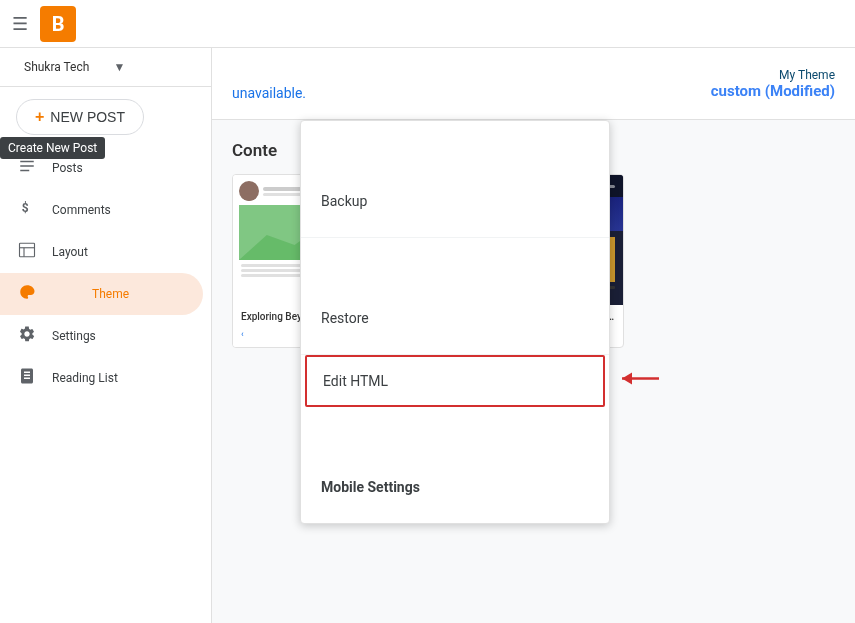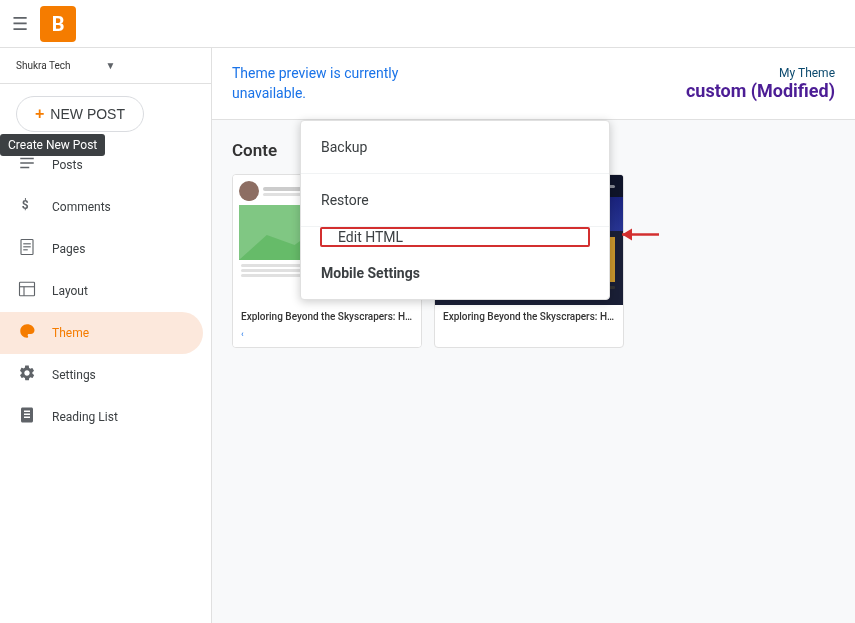--- a/index.html
+++ b/index.html
@@ -52,7 +52,7 @@
       color: #333;
       border-bottom: 1px solid #e0e0e0;
     }
-    .blog-selector span { flex: 1; font-size: 10px; }
+    .blog-selector span { flex: 1; font-size: 12px; margin-left: 8px; }
     .dropdown-arrow { color: #5f6368; font-size: 12px; }
 
     .new-post-btn {

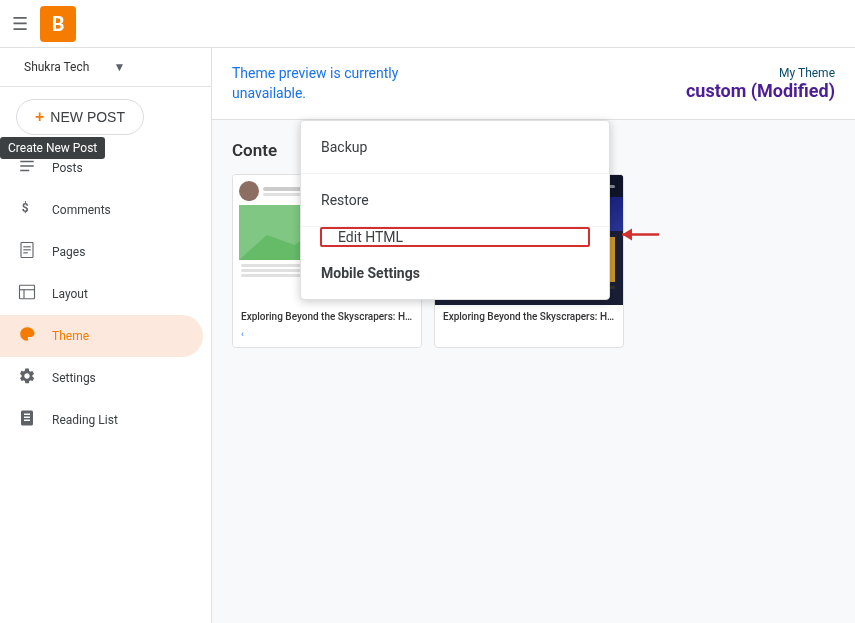--- a/index.html
+++ b/index.html
@@ -360,7 +360,7 @@
 <div class="main">
   <div class="theme-preview-bar">
     <div class="preview-unavailable">
-      <span>Theme preview is currently</span><br>
+      <br>
       <span>unavailable.</span>
     </div>
     <div class="my-theme-section">

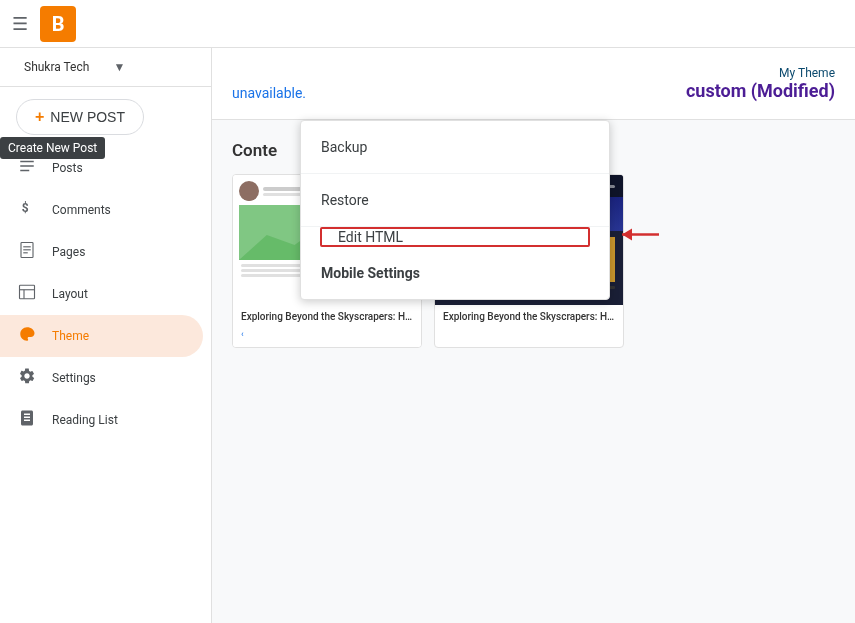--- a/index.html
+++ b/index.html
@@ -132,7 +132,7 @@
     }
     .my-theme-section { text-align: right; }
     .my-theme-label { font-size: 12px; color: #0c4a6e; }
-    .my-theme-name { font-size: 18px; font-weight: 700; color: #4c1d95; }
+    .my-theme-name { font-size: 15px; font-weight: 700; color: #3b82f6; }
 
     .content-area {
       padding: 20px;

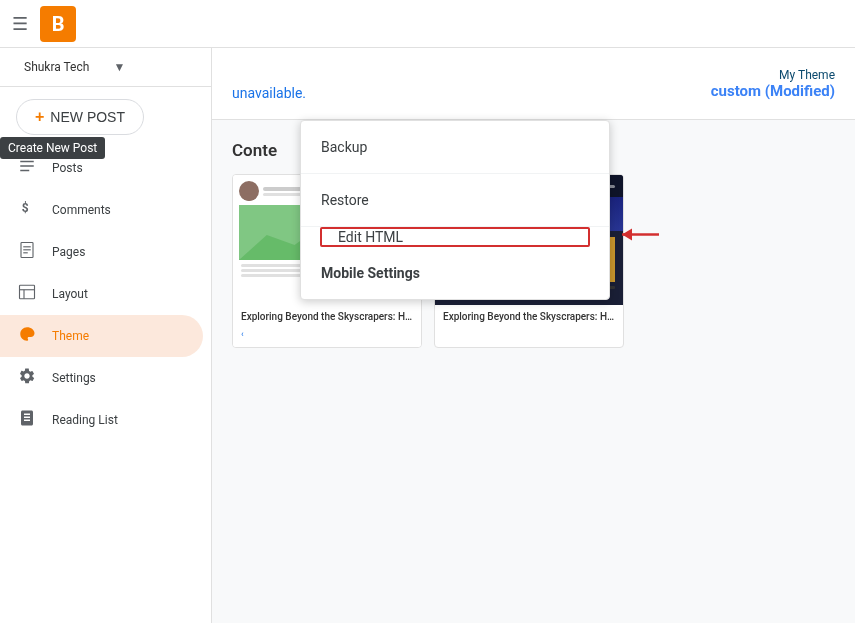--- a/index.html
+++ b/index.html
@@ -247,11 +247,12 @@
       border: 1px solid #e0e0e0;
     }
     .dropdown-item {
-      padding: 18px 20px;
+      padding: 28px 20px;
       font-size: 14px;
       color: #3c4043;
       cursor: pointer;
       border-bottom: 1px solid #f1f3f4;
+      margin-top: 44px;
     }
     .dropdown-item:last-child { border-bottom: none; font-weight: bold; }
     .dropdown-item.highlighted {

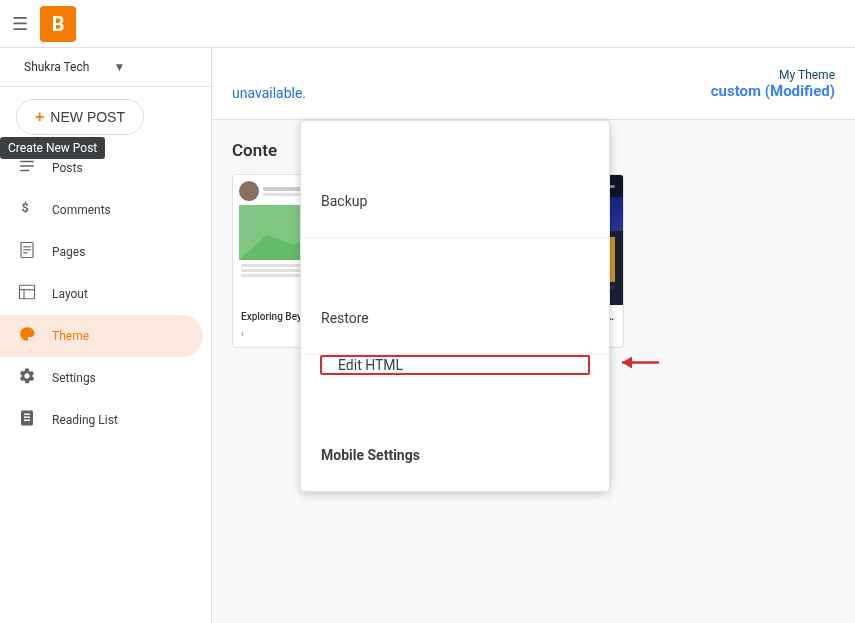--- a/index.html
+++ b/index.html
@@ -305,17 +305,6 @@
           </svg>
       </span>
       <span class="nav-label">Comments</span>
-    </div>
-    <div class="nav-item">
-      <span class="nav-icon">
-        <svg width="18" height="18" viewBox="0 0 24 24" fill="#5f6368">
-            <rect x="4" y="2" width="16" height="20" rx="1" stroke="#5f6368" stroke-width="1.5" fill="none"></rect>
-            <rect x="7" y="7" width="10" height="1.5" fill="#5f6368"></rect>
-            <rect x="7" y="11" width="10" height="1.5" fill="#5f6368"></rect>
-            <rect x="7" y="15" width="6" height="1.5" fill="#5f6368"></rect>
-          </svg>
-      </span>
-      <span class="nav-label">Pages</span>
     </div>
     <div class="nav-item">
       <span class="nav-icon">

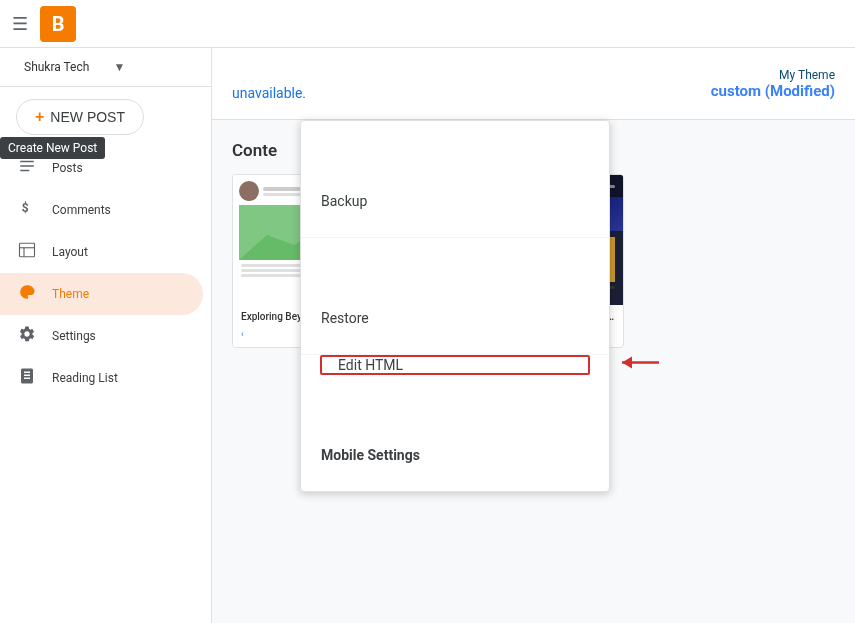--- a/index.html
+++ b/index.html
@@ -95,7 +95,7 @@
       border-radius: 0 24px 24px 0;
       margin-right: 8px;
     }
-    .nav-item.active { color: #f57c00; background: #fce8dc; }
+    .nav-item.active { color: #f57c00; background: #fce8dc; gap: 40px; }
     .nav-icon {
       margin-right: 14px;
       font-size: 18px;

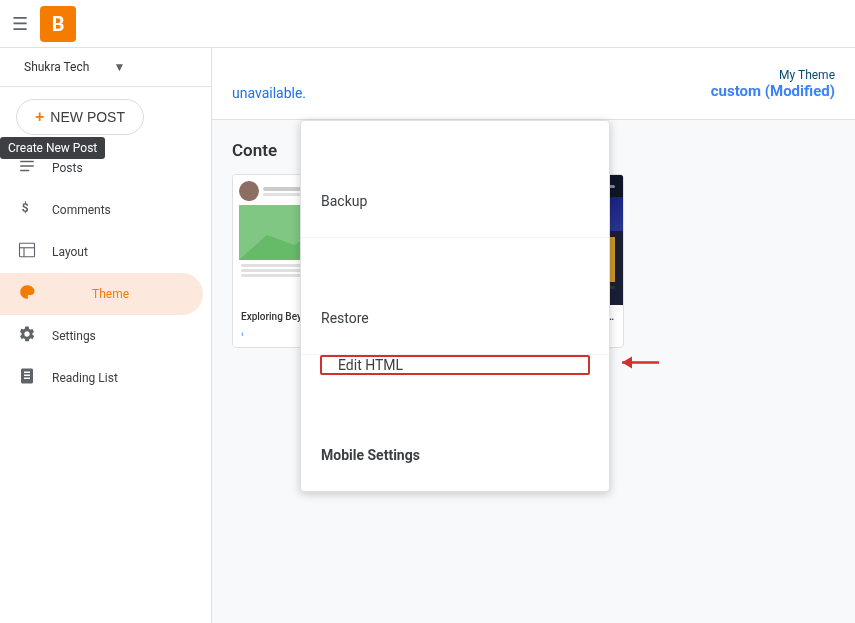--- a/index.html
+++ b/index.html
@@ -259,8 +259,8 @@
       position: relative;
       border: 2px solid #d32f2f;
       border-radius: 2px;
-      margin: 0 19px;
-      padding: 0 16px;
+      margin: 0 4px;
+      padding: 16px 16px;
     }
   </style>
 </head>

